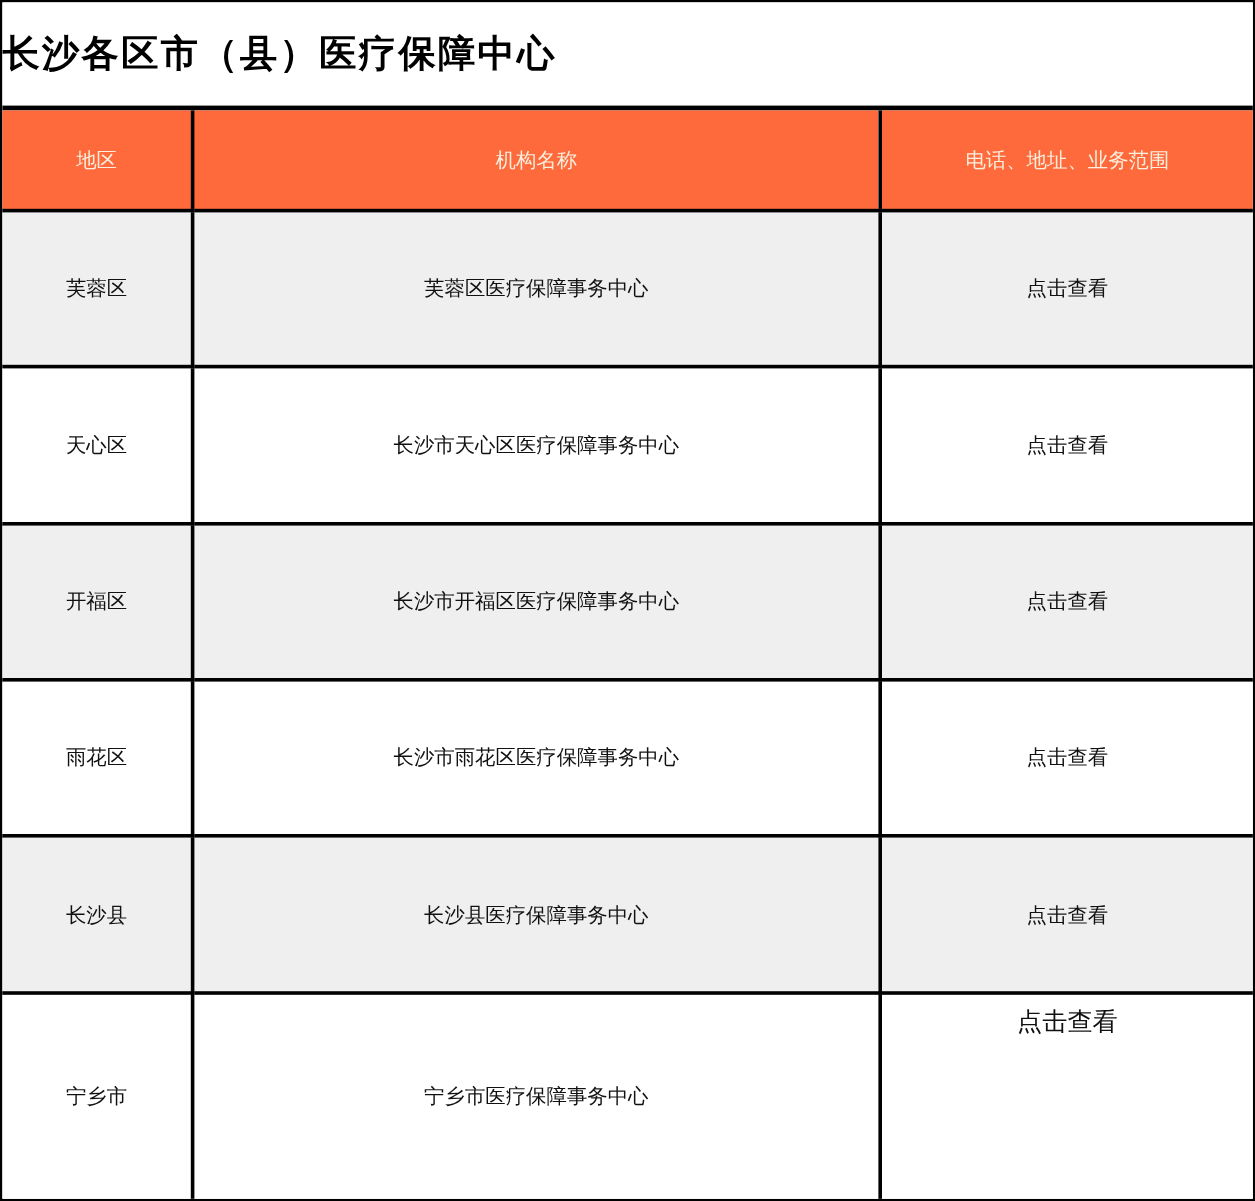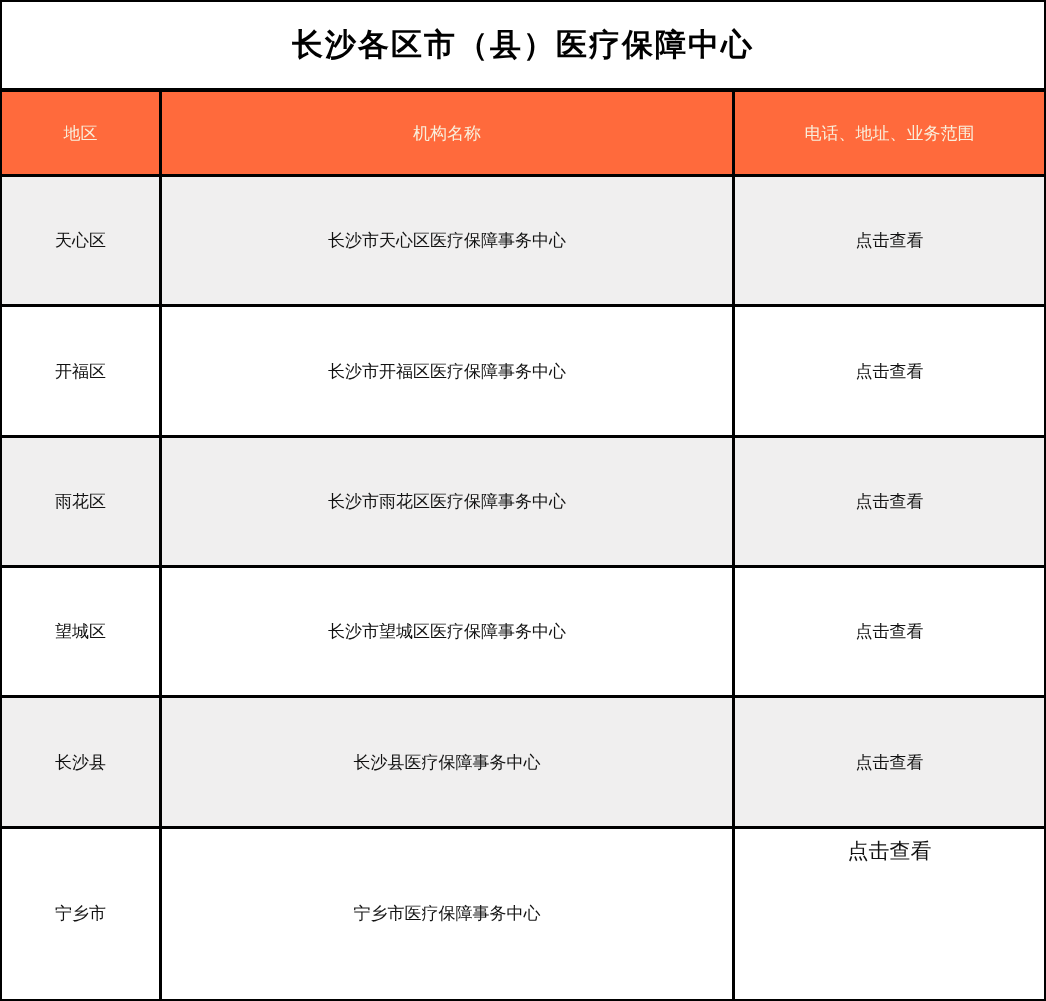--- a/index.html
+++ b/index.html
@@ -22,7 +22,6 @@
     flex: 0 0 86px;
     display: flex;
     align-items: center;
-    justify-content: center;
     border-bottom: 4px solid #000000;
     background: #ffffff;
   }

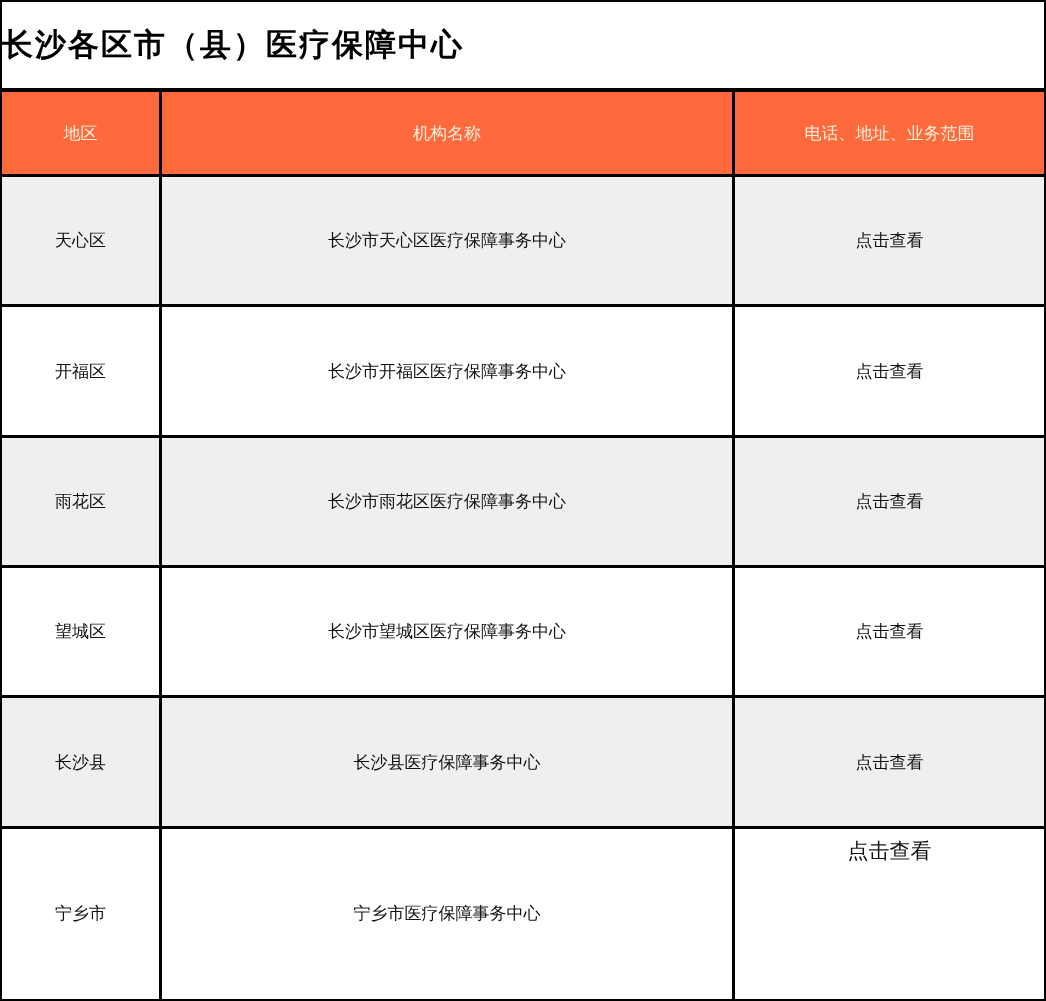--- a/index.html
+++ b/index.html
@@ -101,6 +101,13 @@
     </thead>
     <tbody>
         <tr>
+    <td>芙蓉区</td>
+    <td>芙蓉区医疗保障事务中心</td>
+    <td class="view-cell">
+      <span class="view-link">点击查看</span>
+    </td>
+  </tr>
+        <tr>
     <td>天心区</td>
     <td>长沙市天心区医疗保障事务中心</td>
     <td class="view-cell">

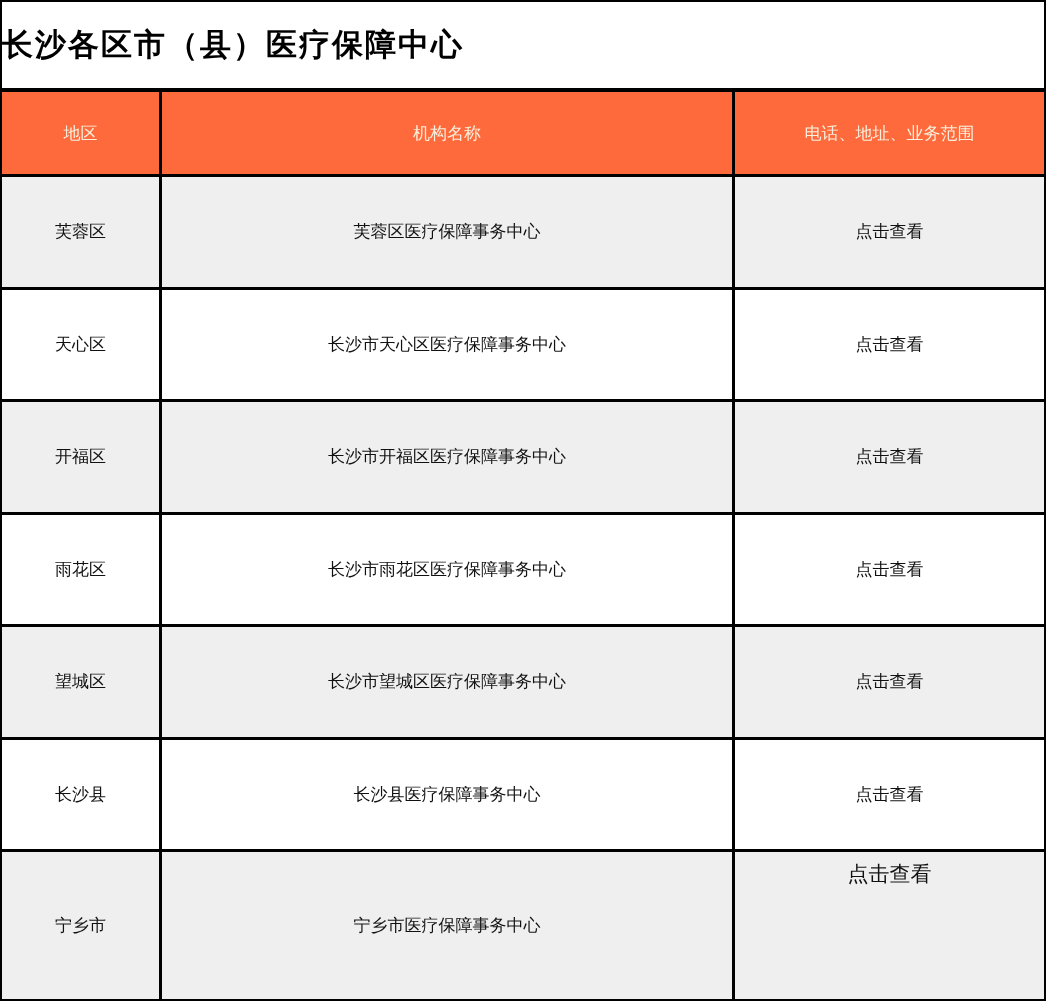--- a/index.html
+++ b/index.html
@@ -129,13 +129,6 @@
     </td>
   </tr>
         <tr>
-    <td>望城区</td>
-    <td>长沙市望城区医疗保障事务中心</td>
-    <td class="view-cell">
-      <span class="view-link">点击查看</span>
-    </td>
-  </tr>
-        <tr>
     <td>长沙县</td>
     <td>长沙县医疗保障事务中心</td>
     <td class="view-cell">

